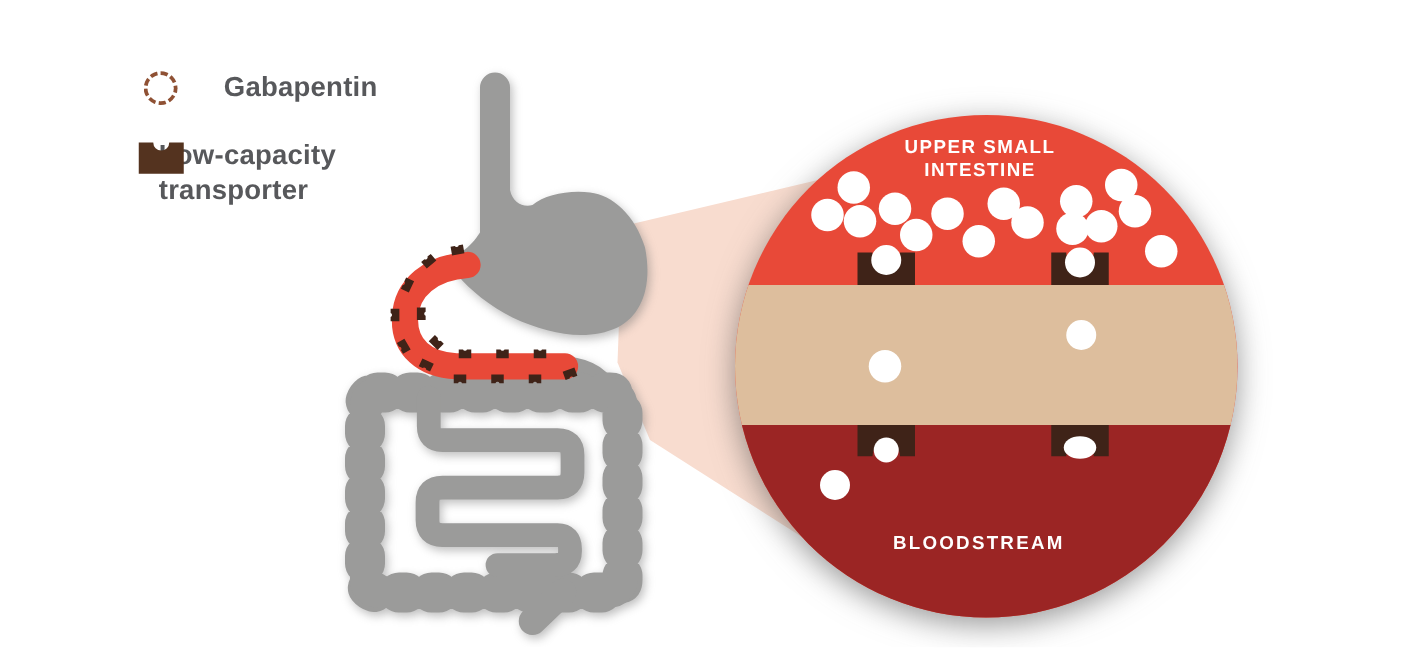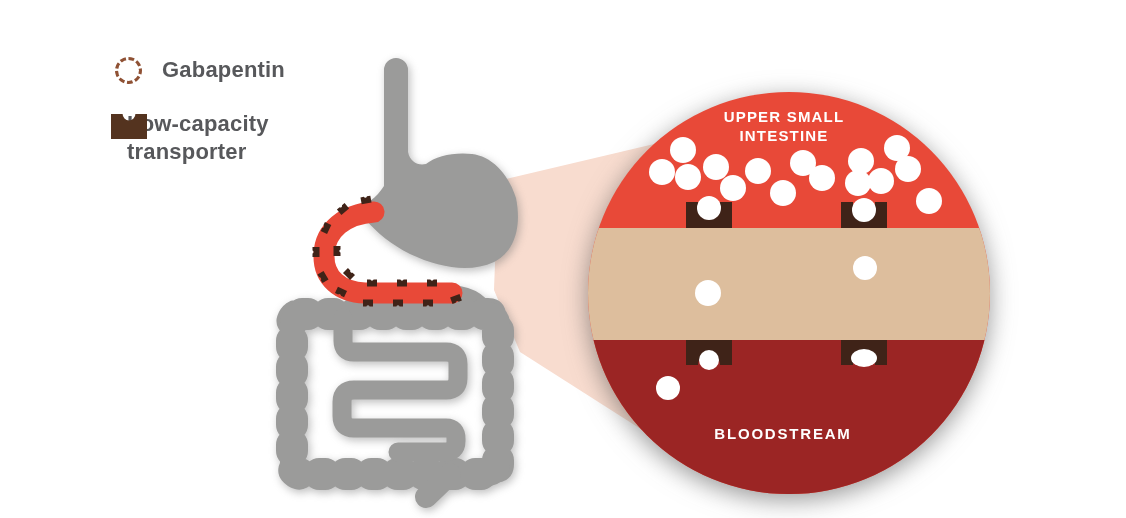--- a/index.html
+++ b/index.html
@@ -17,7 +17,7 @@
     color:#57585B; font-size:22px; font-weight:600; line-height:28px;
     letter-spacing:0.2px;
   }
-  .legend-row-1 .legend-label { margin-left:20px; }
+  .legend-row-1 .legend-label { margin-left:37px; }
   .legend-row-2 .legend-label { margin-left:17px; width:200px; }
   .molecule-icon {
     width:27px; height:27px; border-radius:50%;

